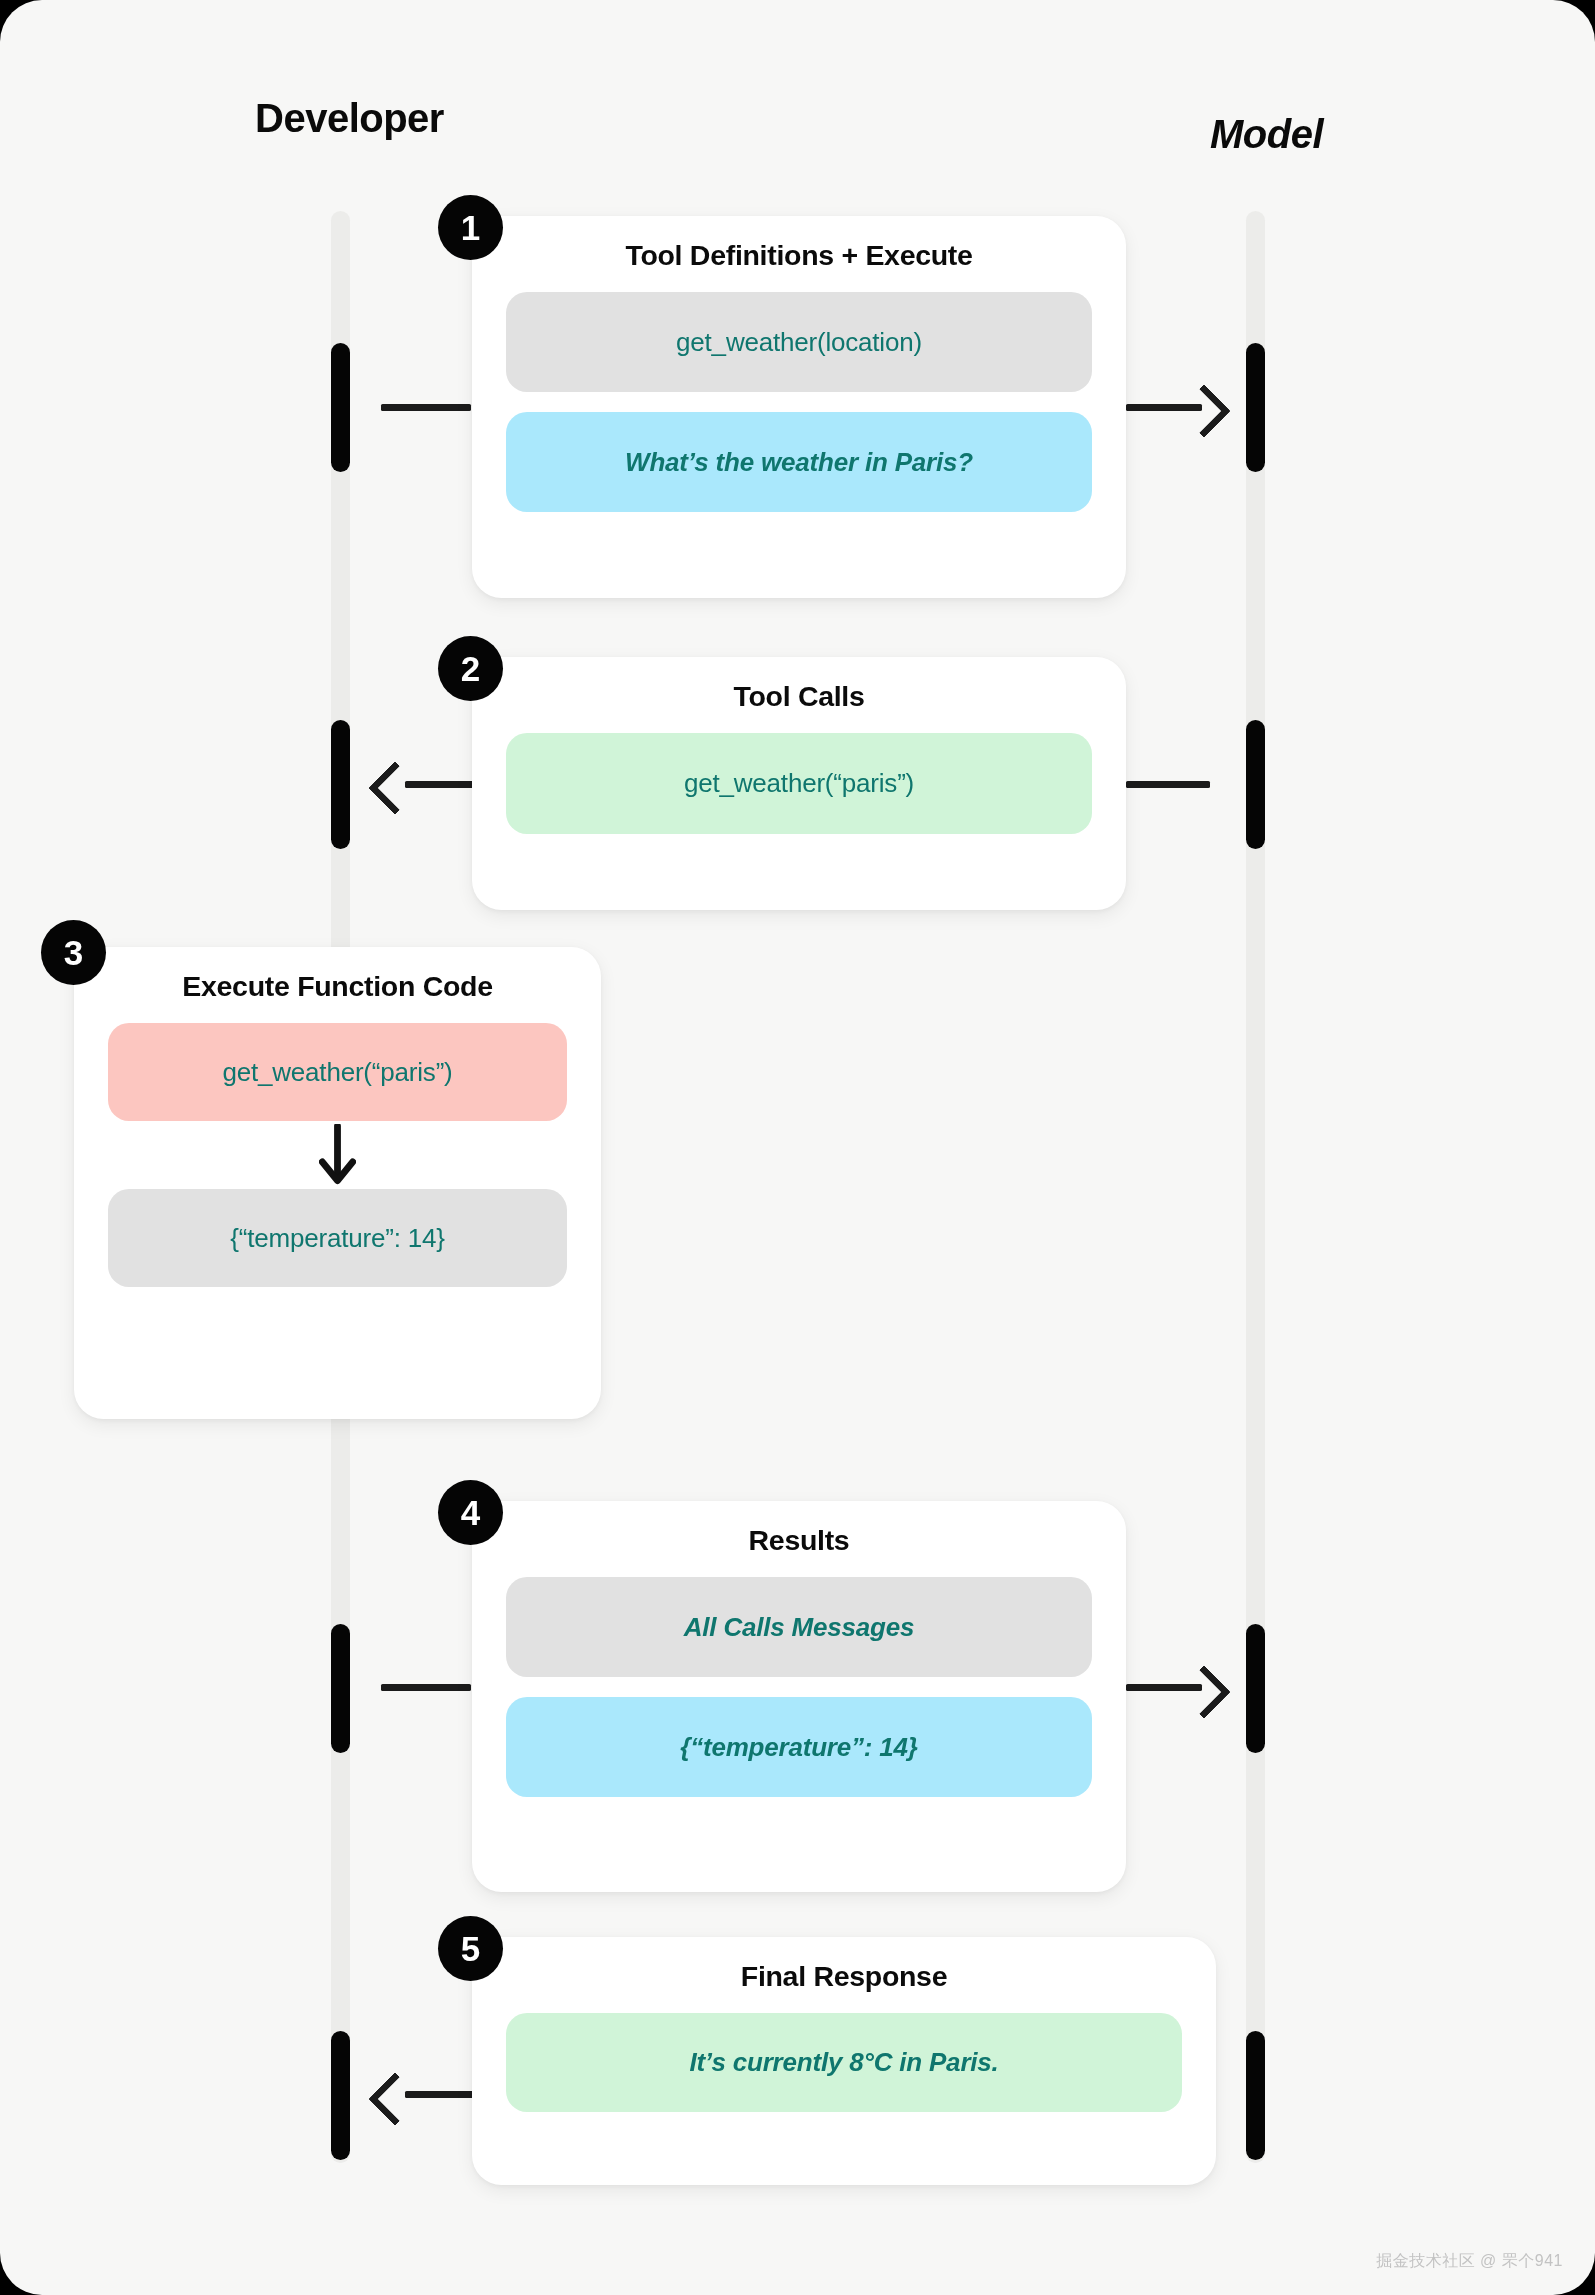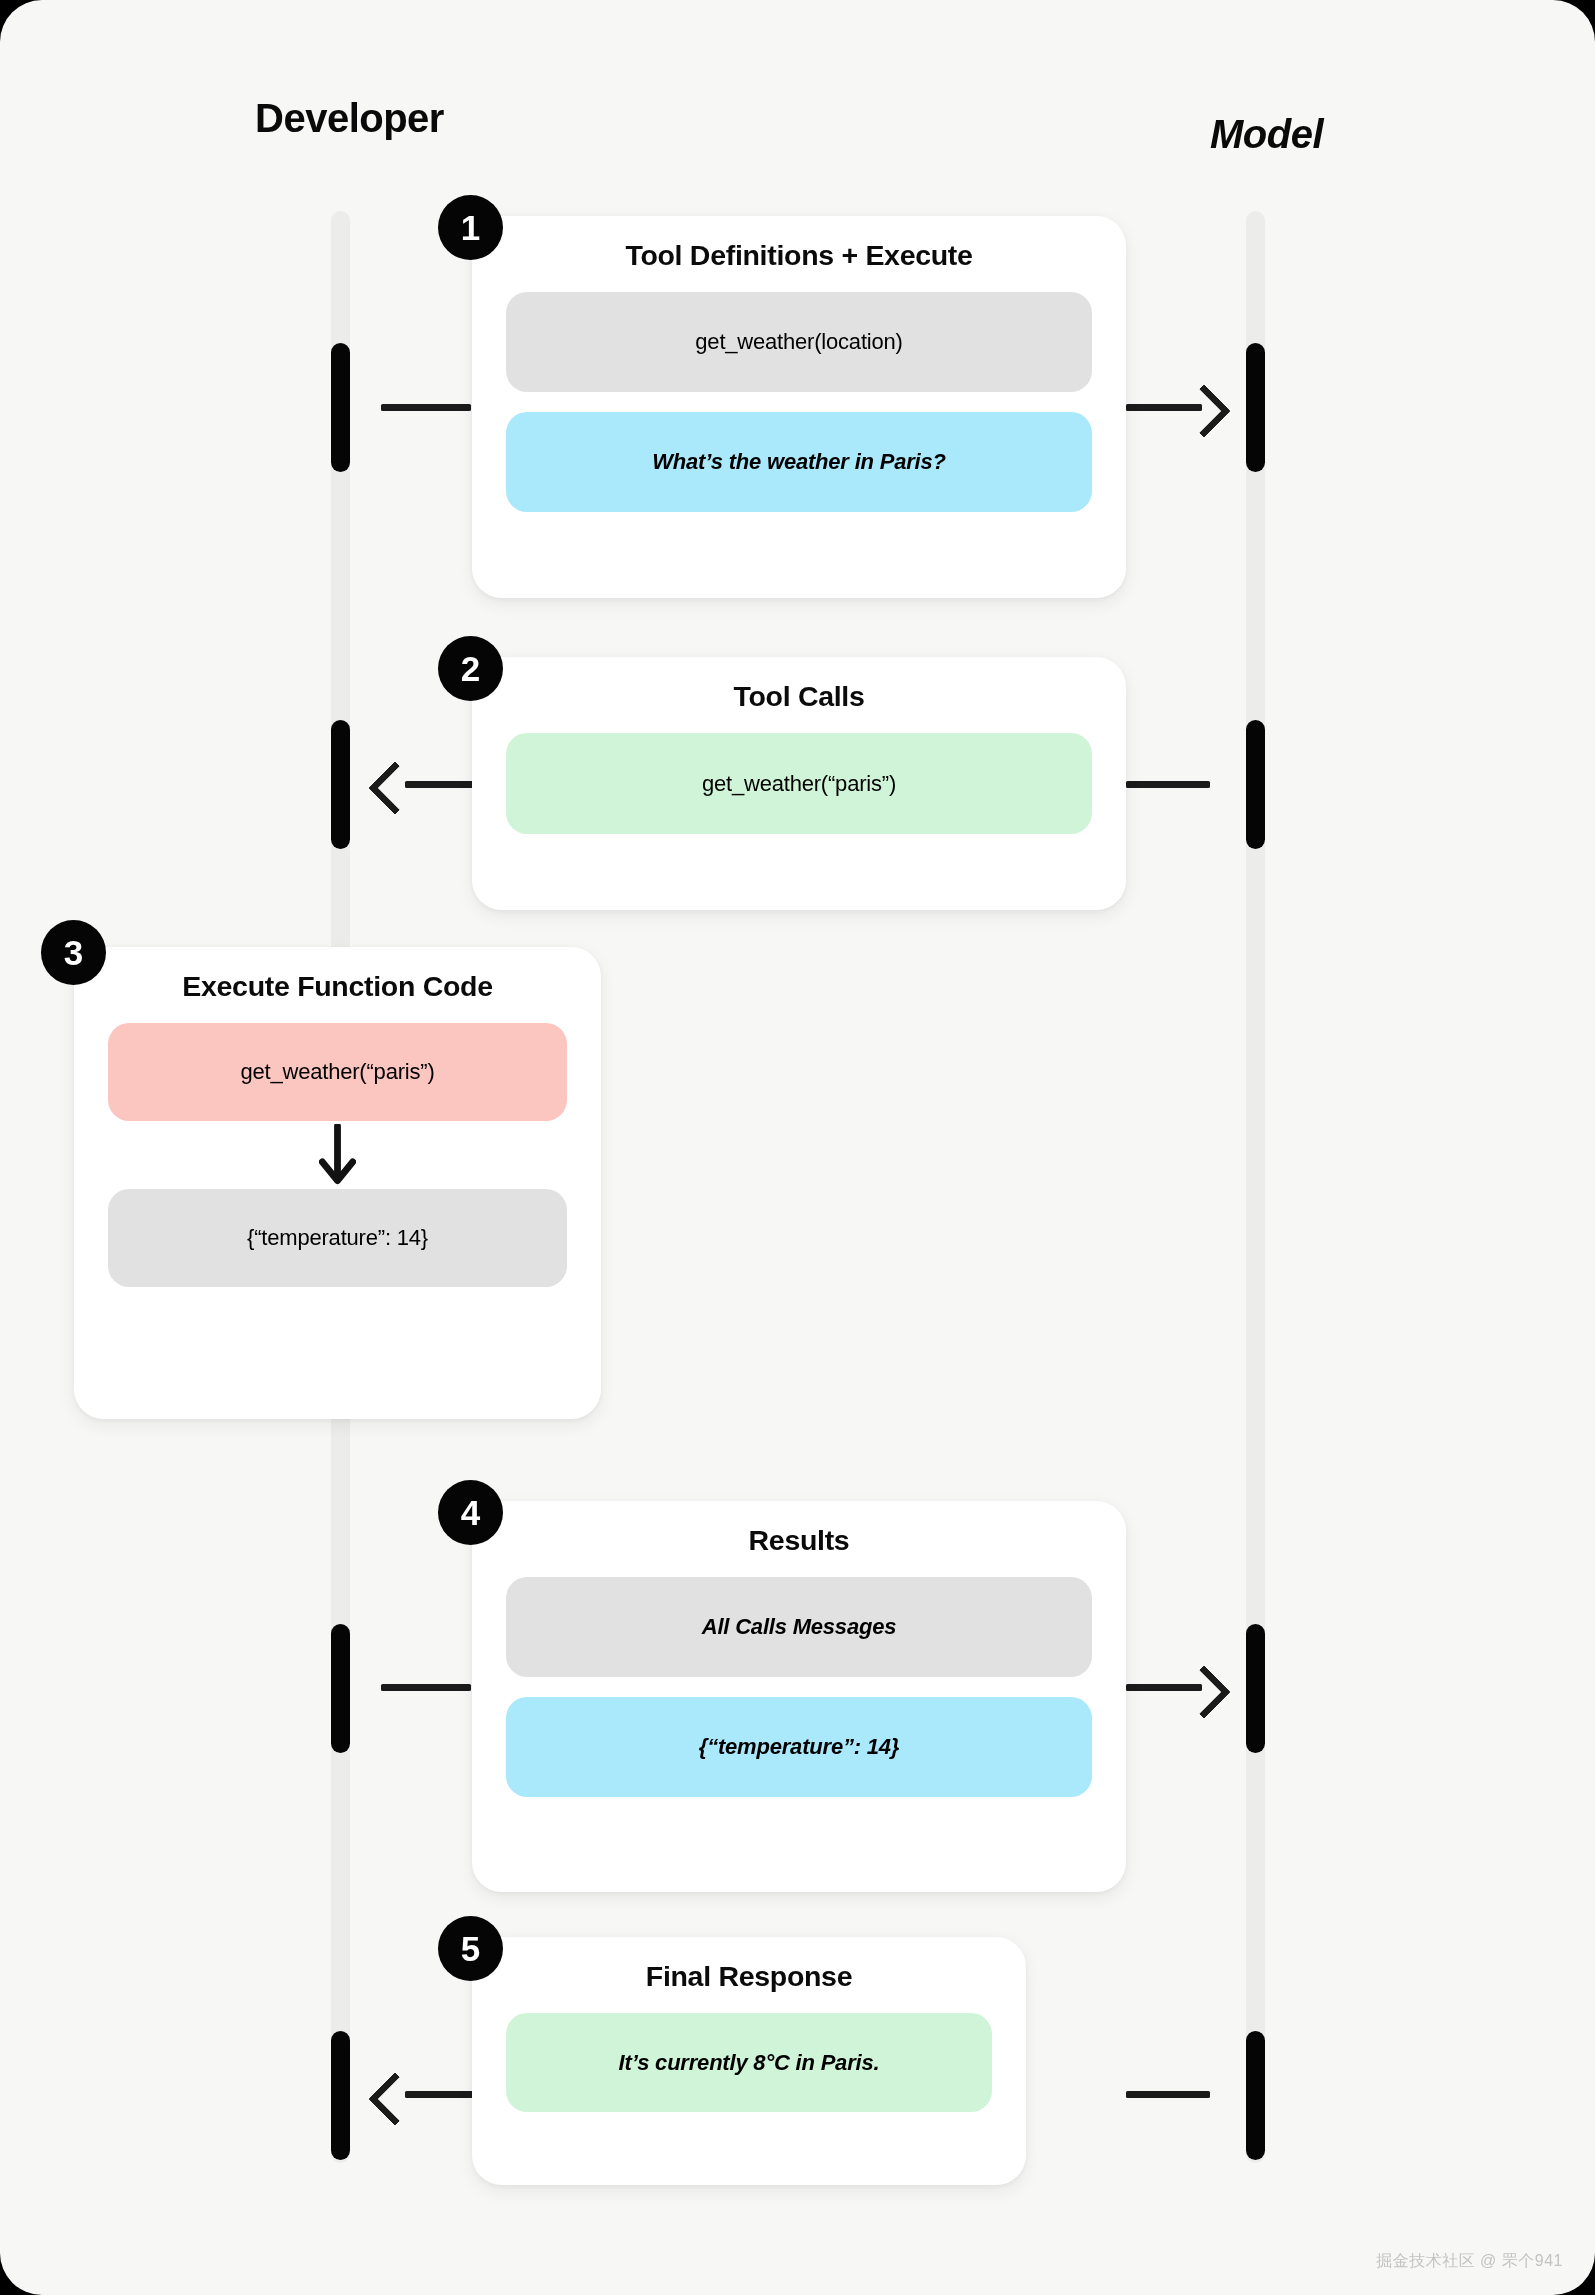--- a/index.html
+++ b/index.html
@@ -116,9 +116,9 @@
     align-items: center;
     justify-content: center;
     border-radius: 21px;
-    font-size: 22px;
+    font-size: 26px;
     font-weight: 500;
-    color: #000000;
+    color: #0f766e;
     letter-spacing: -0.2px;
     text-align: center;
     box-sizing: border-box;

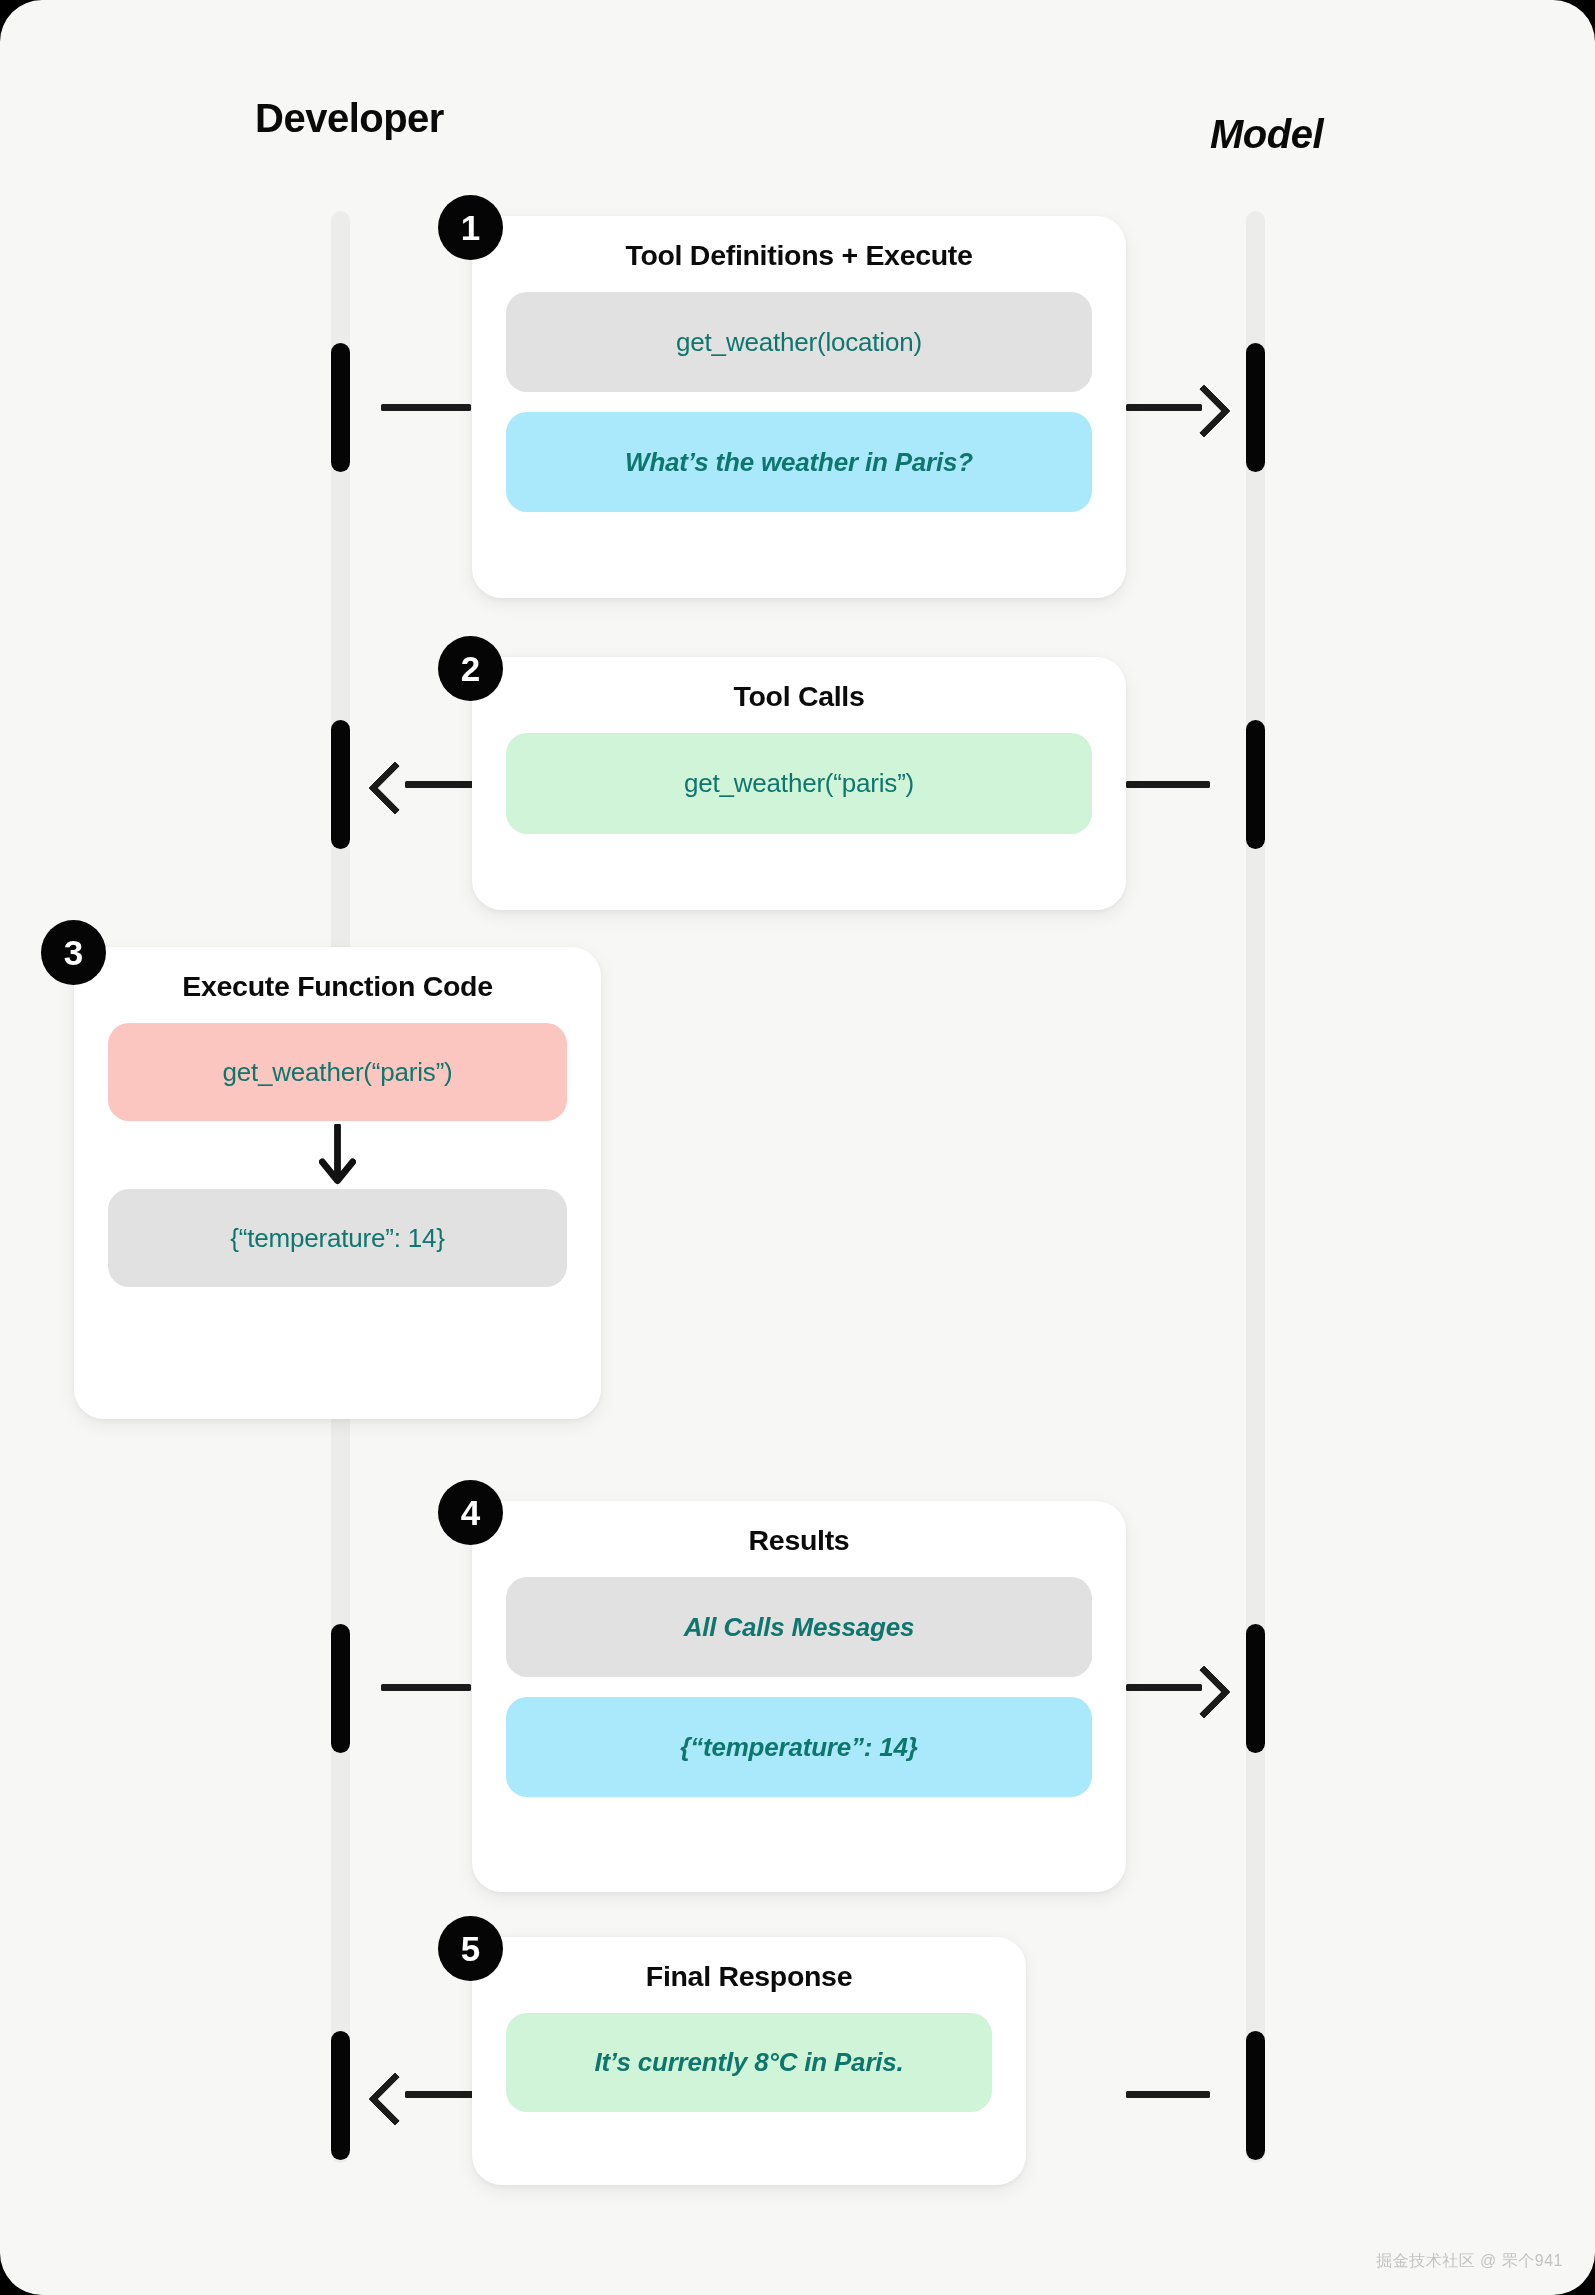--- a/index.html
+++ b/index.html
@@ -224,7 +224,7 @@
   </div>
 
   <div class="step-badge" style="left:438px; top:1916px;">5</div>
-  <div class="card" style="left:472px; top:1937px; width:554px; height:248px;">
+  <div class="card" style="left:472px; top:1937px; width:744px; height:248px;">
     <div class="card-title">Final Response</div>
     <div class="pill pill-green pill-bold" style="height:99px;">It’s currently 8°C in Paris.</div>
   </div>

